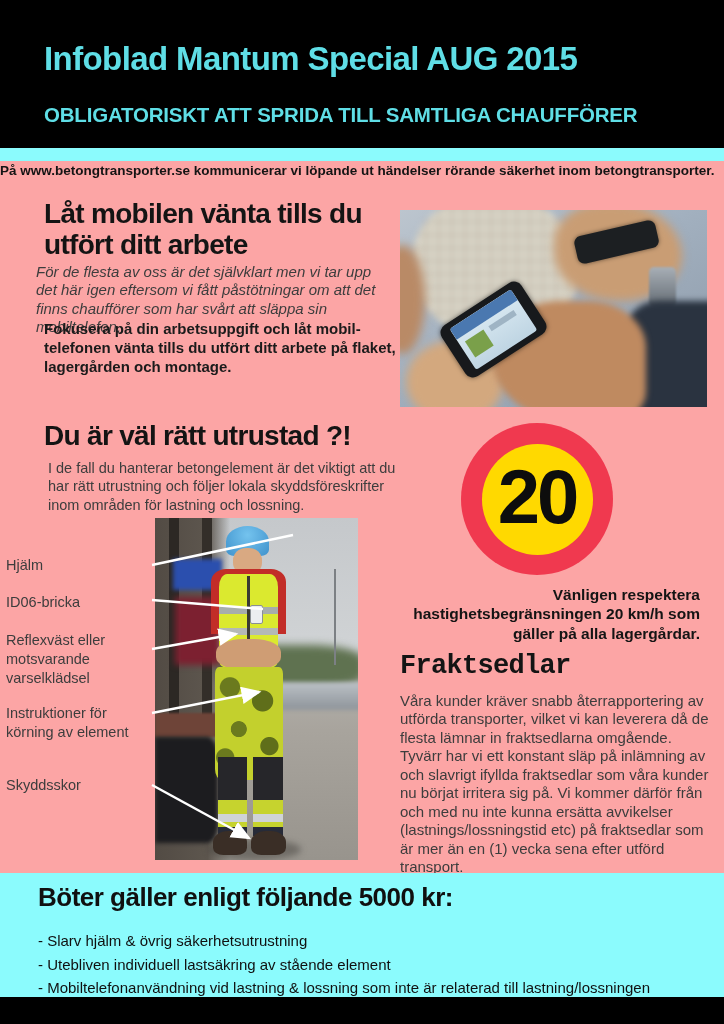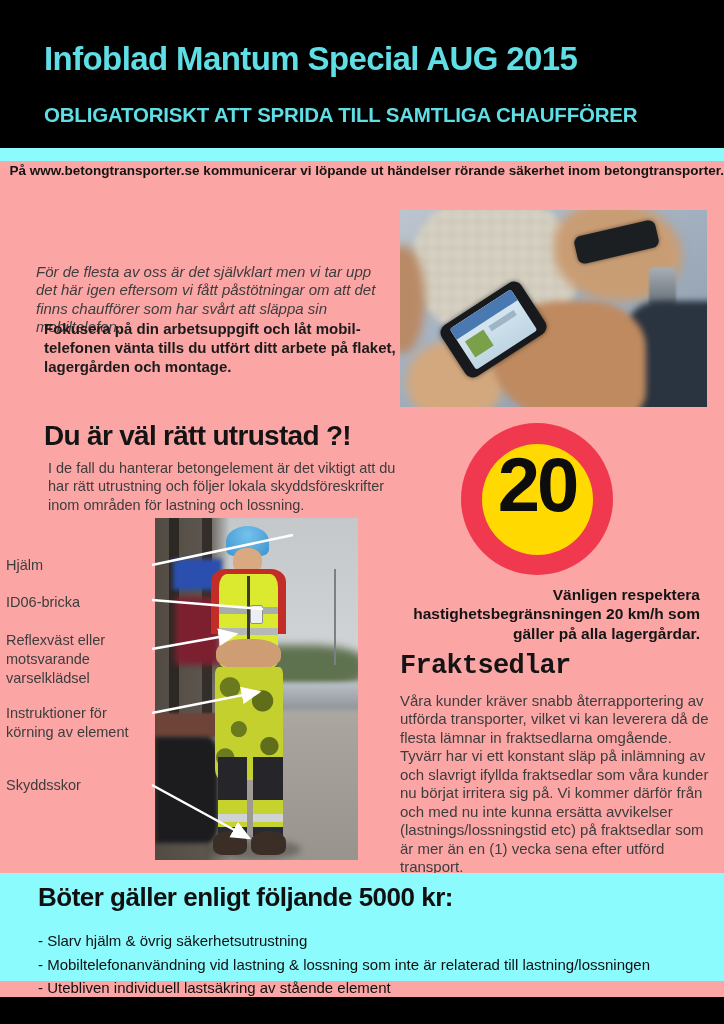--- a/index.html
+++ b/index.html
@@ -22,7 +22,7 @@
   }
   .cyan-strip { position:absolute; top:148px; left:0; width:724px; height:13px; background:#8bfbfd; }
   .info-line {
-    position:absolute; top:163px; left:0; width:724px; text-align:right;
+    position:absolute; top:163px; left:0; width:724px; text-align:left;
     font-size:13.5px; font-weight:700; color:#141414;
   }
 

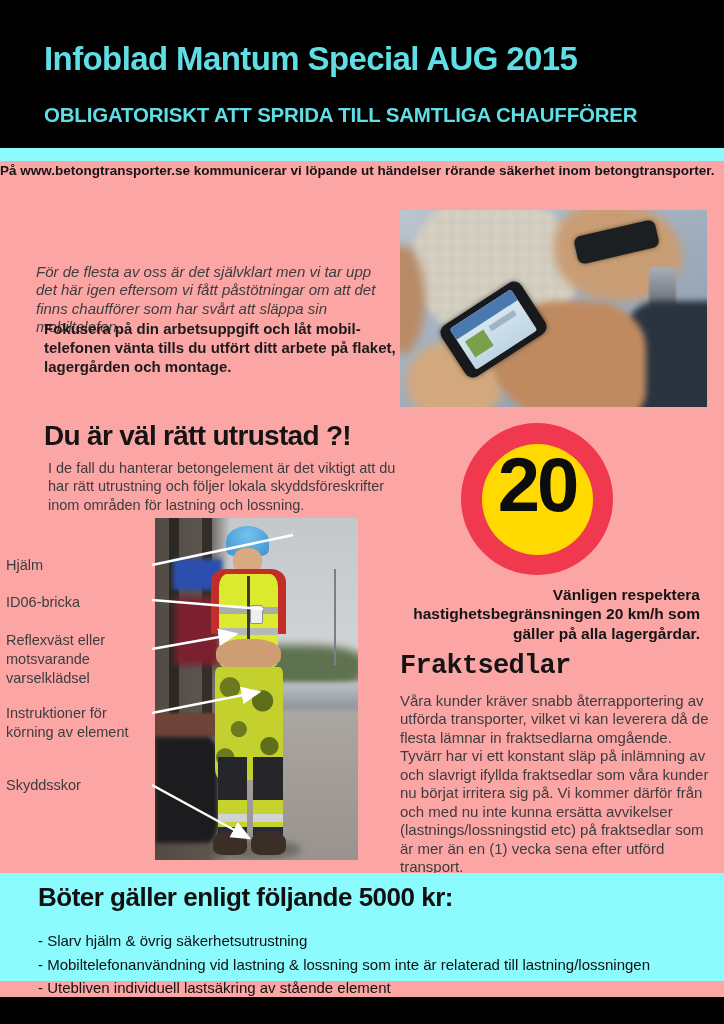--- a/index.html
+++ b/index.html
@@ -188,6 +188,7 @@
   <div class="cyan-strip"></div>
   <div class="info-line">På www.betongtransporter.se kommunicerar vi löpande ut händelser rörande säkerhet inom betongtransporter.</div>
 
+  <div class="mobile-heading">Låt mobilen vänta tills du utfört ditt arbete</div>
   <div class="mobile-body">För de flesta av oss är det självklart men vi tar upp det här igen eftersom vi fått påstötningar om att det finns chaufförer som har svårt att släppa sin mobiltelefon.</div>
   <div class="mobile-body-bold">Fokusera på din arbetsuppgift och låt mobil­telefonen vänta tills du utfört ditt arbete på flaket, lagergården och montage.</div>
 

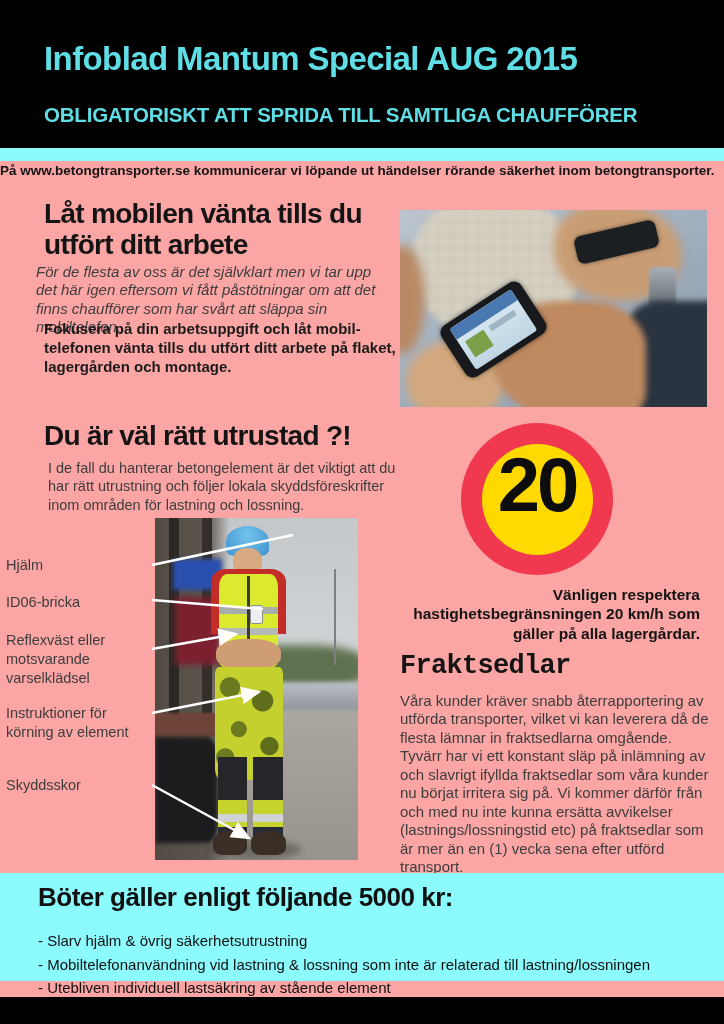--- a/index.html
+++ b/index.html
@@ -148,7 +148,7 @@
   }
   .sign-inner {
     width:111px; height:111px; border-radius:50%; background:#ffd900;
-    display:flex; justify-content:center;
+    display:flex; align-items:center; justify-content:center;
   }
   .sign-number { font-size:76px; font-weight:800; letter-spacing:-3px; color:#0d0d0d; transform:translateY(-3px); }
   .sign-caption {

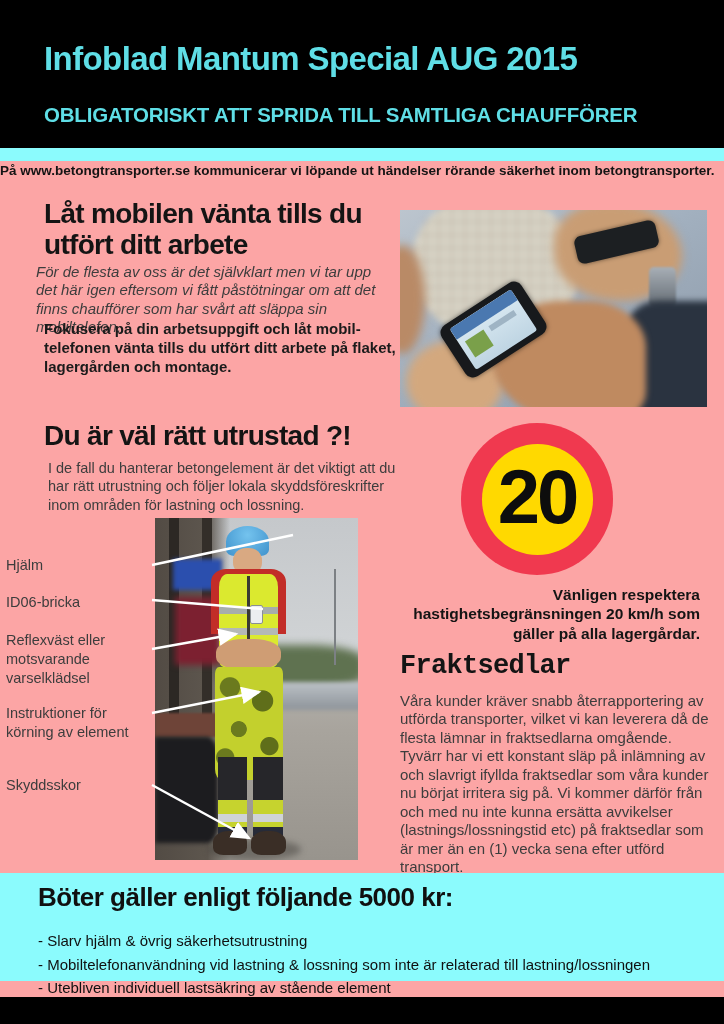--- a/index.html
+++ b/index.html
@@ -167,7 +167,7 @@
   }
 
   
-  .footer { position:absolute; left:0; top:873px; width:724px; height:108px; background:#8bfbfd; }
+  .footer { position:absolute; left:0; top:873px; width:724px; height:124px; background:#8bfbfd; }
   .footer-heading {
     position:absolute; left:38px; top:9px; font-size:26px; font-weight:800;
     letter-spacing:-0.5px; color:#101010;

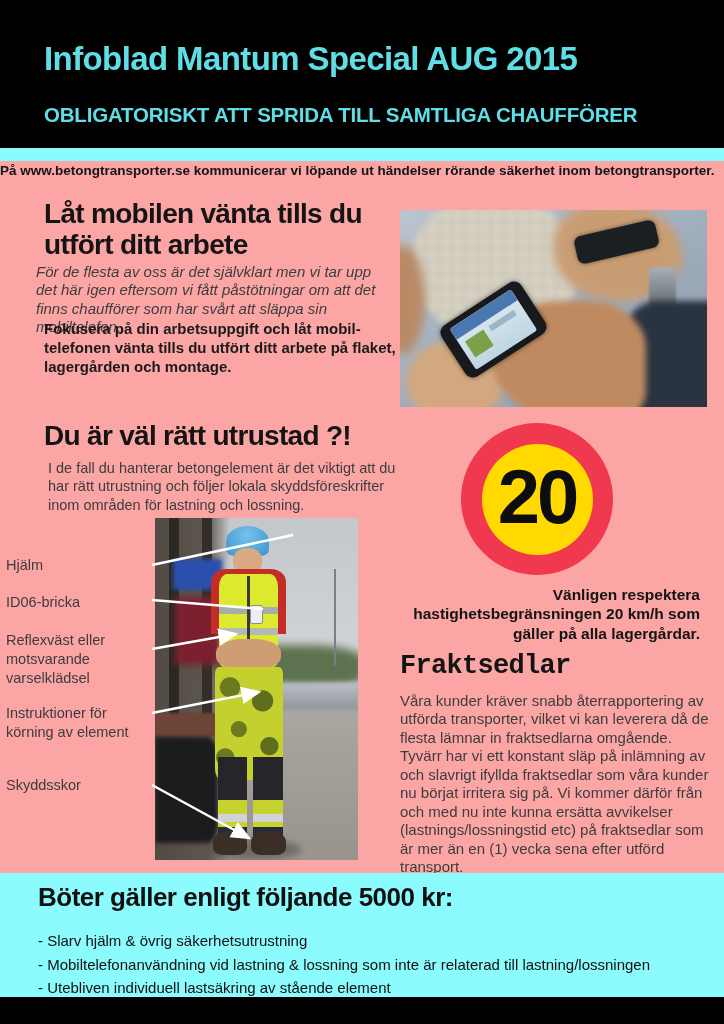--- a/index.html
+++ b/index.html
@@ -275,8 +275,8 @@
     <div class="footer-heading">Böter gäller enligt följande 5000 kr:</div>
     <div class="footer-items">
       <div>- Slarv hjälm &amp; övrig säkerhetsutrustning</div>
+      <div>- Utebliven individuell lastsäkring av stående element</div>
       <div>- Mobiltelefonanvändning vid lastning &amp; lossning som inte är relaterad till lastning/lossningen</div>
-      <div>- Utebliven individuell lastsäkring av stående element</div>
     </div>
   </div>
   <div class="bottom-bar"></div>

